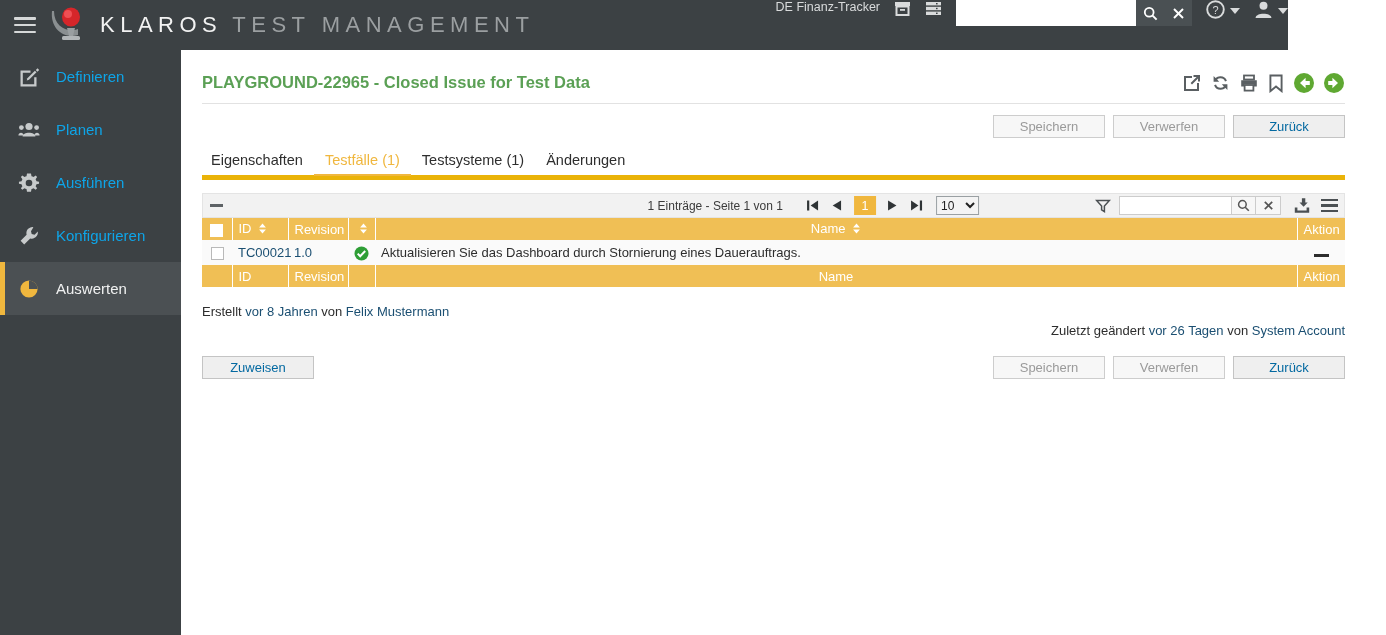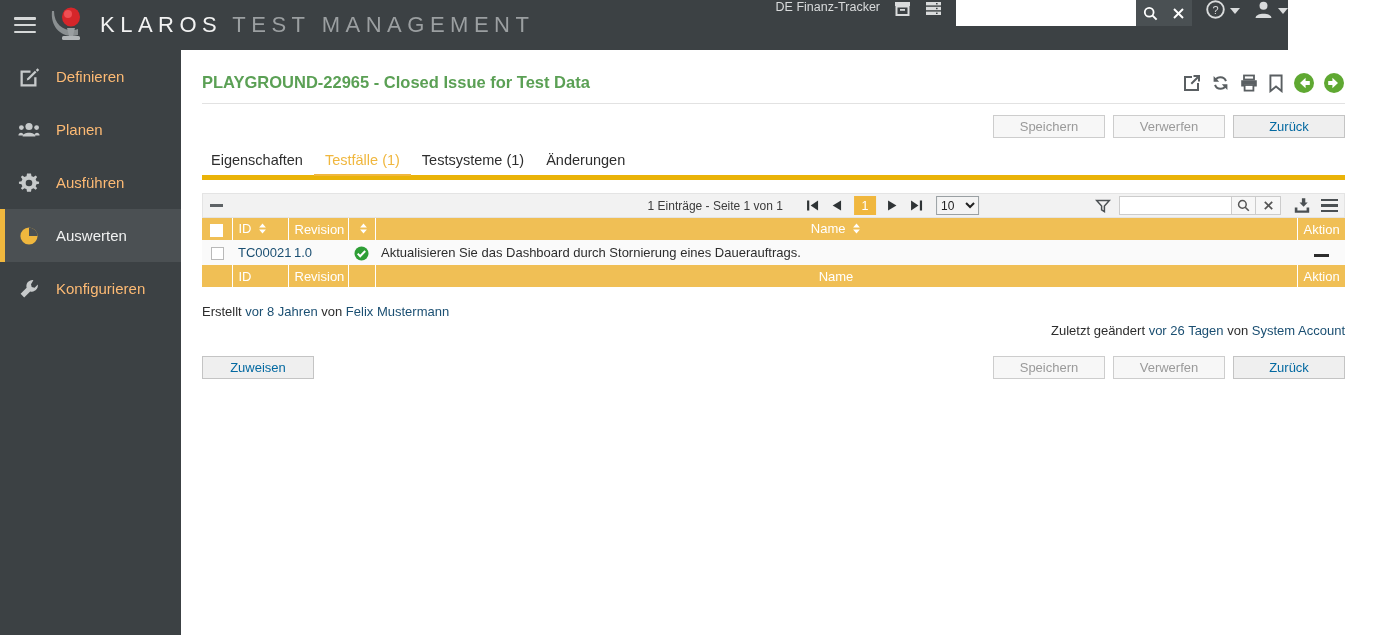--- a/index.html
+++ b/index.html
@@ -78,7 +78,7 @@
     color: #c7cacb;
   }
   .nav-item .nav-label {
-    color: #fdba74; font-size: 15px; margin-left: 8px;
+    color: #0ea5e9; font-size: 15px; margin-left: 8px;
   }
   .nav-item.active { background: #4b5053; }
   .nav-item.active::before {

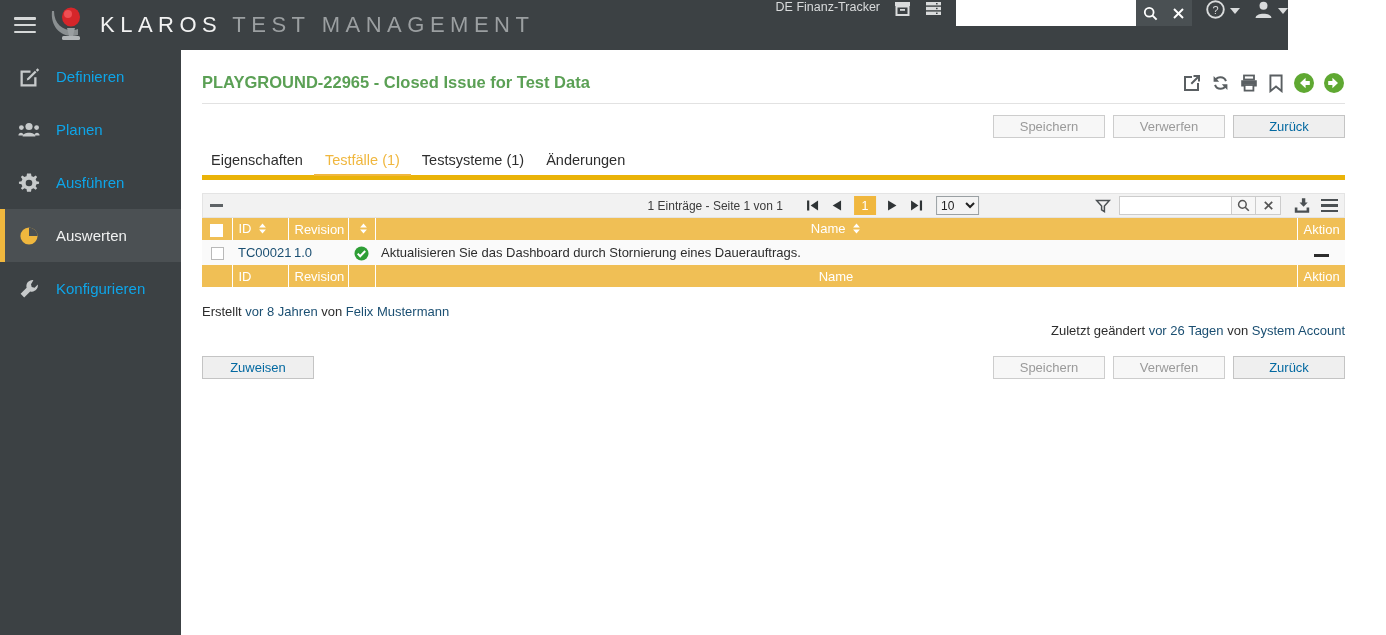--- a/index.html
+++ b/index.html
@@ -323,6 +323,15 @@
     <span class="nav-label">Ausführen</span>
   </div>
 
+  <div class="nav-item">
+    <span class="nav-ico">
+      <svg width="22" height="22" viewBox="0 0 22 22">
+        <path d="M15.4 2.2 a6 6 0 0 0 -6.8 7.6 L2.6 15.8 l3.6 3.6 l6-6 a6 6 0 0 0 7.6 -6.8 l-3.2 3.2 l-2.9 -0.7 l-0.7 -2.9 z" fill="currentColor"></path>
+      </svg>
+    </span>
+    <span class="nav-label">Konfigurieren</span>
+  </div>
+
   <div class="nav-item active">
     <span class="nav-ico">
       <svg width="22" height="22" viewBox="0 0 22 22">
@@ -331,15 +340,6 @@
       </svg>
     </span>
     <span class="nav-label">Auswerten</span>
-  </div>
-
-  <div class="nav-item">
-    <span class="nav-ico">
-      <svg width="22" height="22" viewBox="0 0 22 22">
-        <path d="M15.4 2.2 a6 6 0 0 0 -6.8 7.6 L2.6 15.8 l3.6 3.6 l6-6 a6 6 0 0 0 7.6 -6.8 l-3.2 3.2 l-2.9 -0.7 l-0.7 -2.9 z" fill="currentColor"></path>
-      </svg>
-    </span>
-    <span class="nav-label">Konfigurieren</span>
   </div>
 </div>
 

